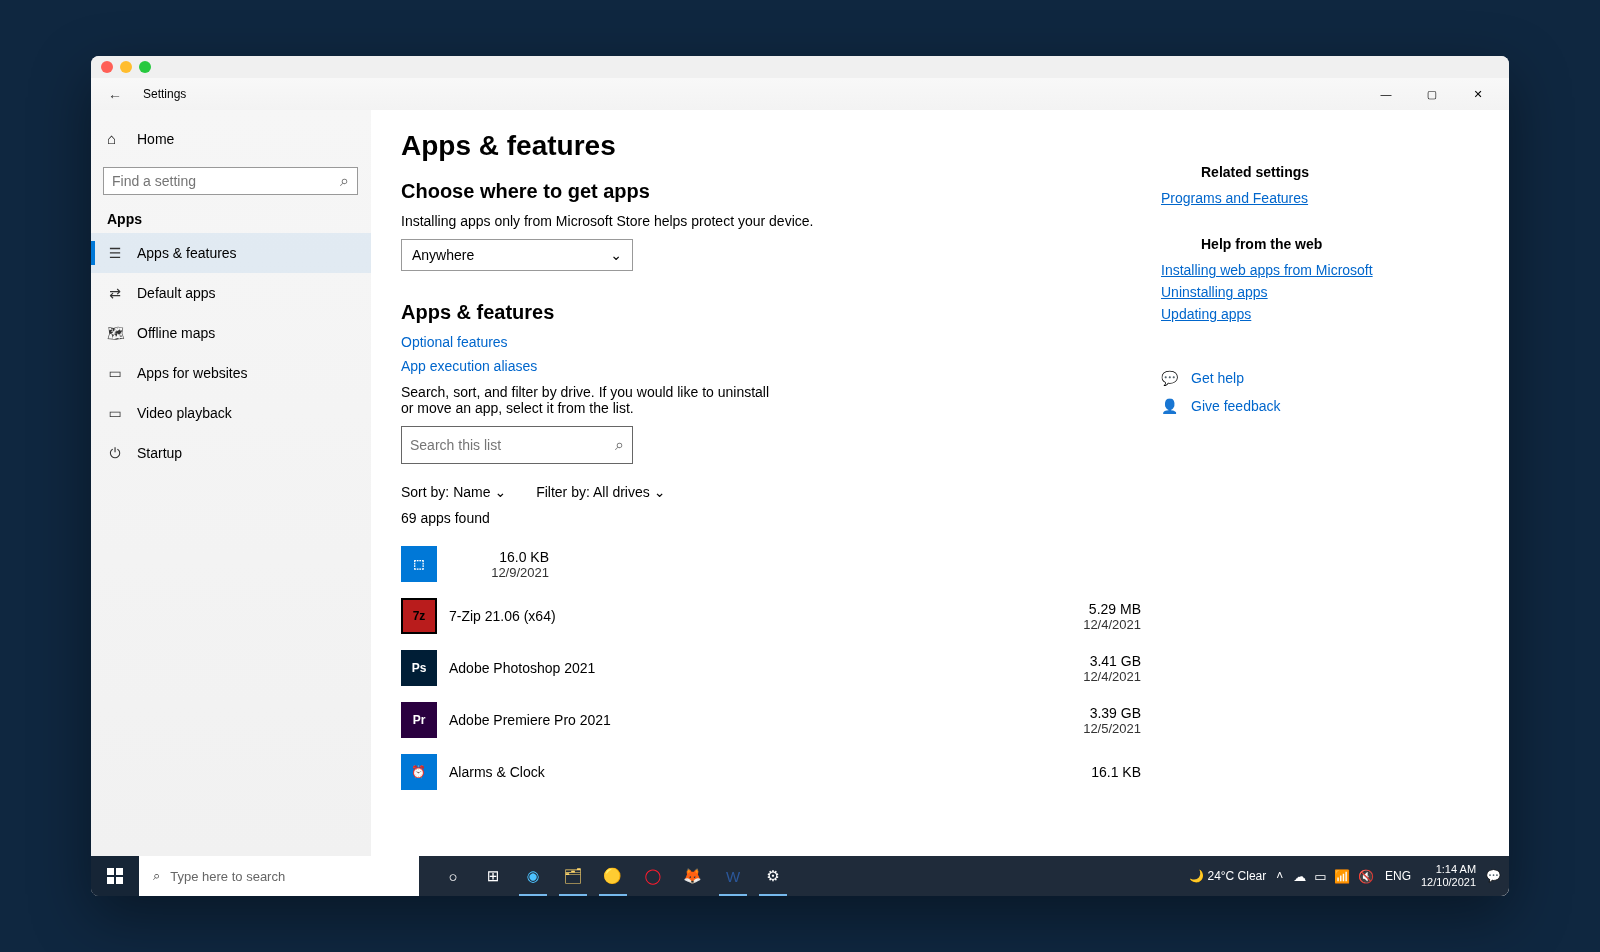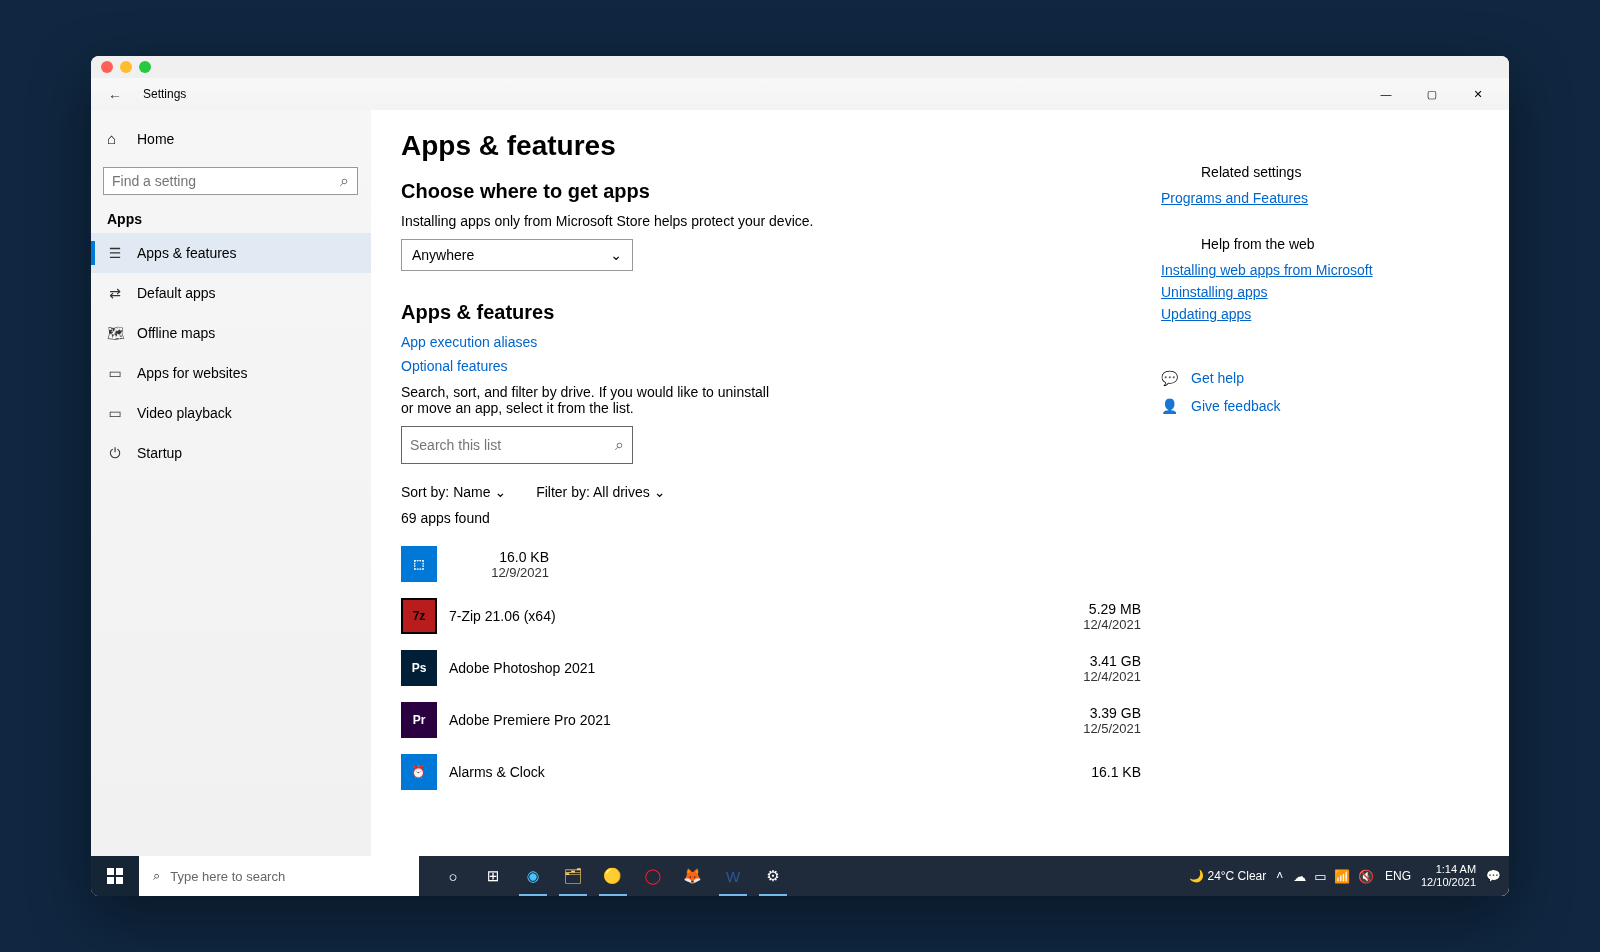--- a/index.html
+++ b/index.html
@@ -48,7 +48,7 @@
 .app-meta { text-align: right; font-size: 14px; min-width: 100px; }
 .app-date { font-size: 13px; color: #333; }
 .aside { width: 280px; padding: 20px 10px 0 20px; font-size: 14px; }
-.aside-heading { font-weight: 400; margin-bottom: 10px; margin-top: 14px; padding-left: 40px; }
+.aside-heading { font-weight: 700; margin-bottom: 10px; margin-top: 14px; padding-left: 40px; }
 .aside-link { color:#0066cc; display:block; margin: 6px 0; cursor:pointer;text-decoration:underline; }
 .aside-action { display:flex; align-items:center; gap:14px; margin: 12px 0; color:#0066cc; cursor:pointer; }
 .aside-action .aicon { color:#333; width:16px; }

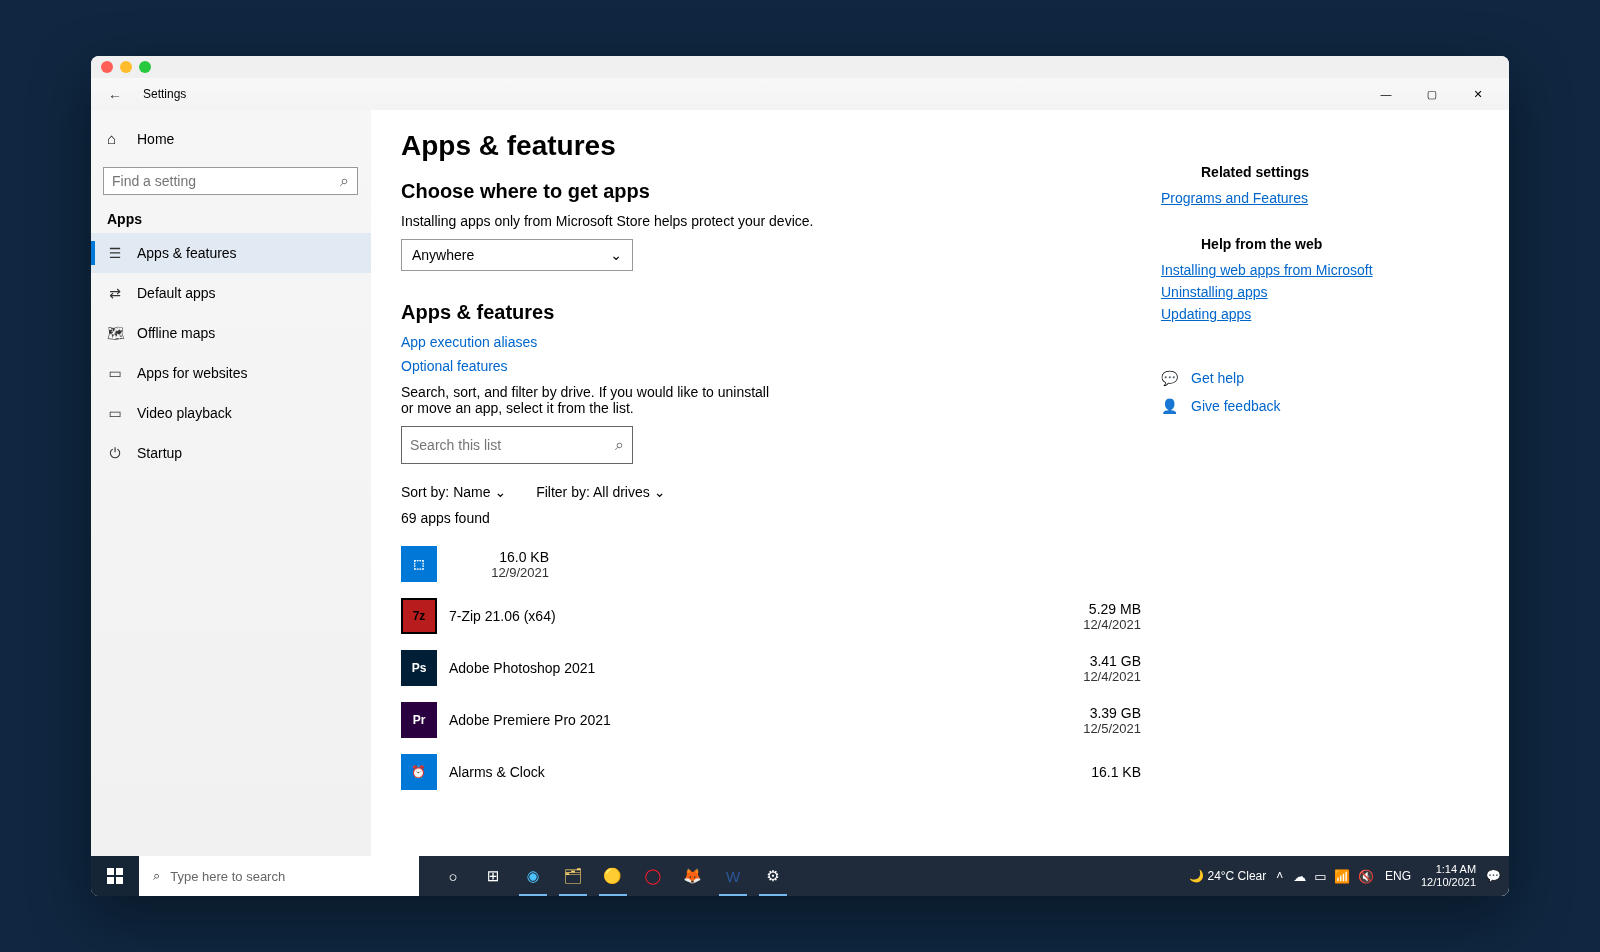--- a/index.html
+++ b/index.html
@@ -132,8 +132,8 @@
           </div>
 
           <h2>Apps &amp; features</h2>
+          <a class="link">Optional features</a>
           <a class="link">App execution aliases</a>
-          <a class="link">Optional features</a>
           <div class="subtext" style="max-width:370px;margin-top:10px">Search, sort, and filter by drive. If you would like to uninstall or move an app, select it from the list.</div>
           <div class="apps-search">
             <input type="text" placeholder="Search this list" style="">

